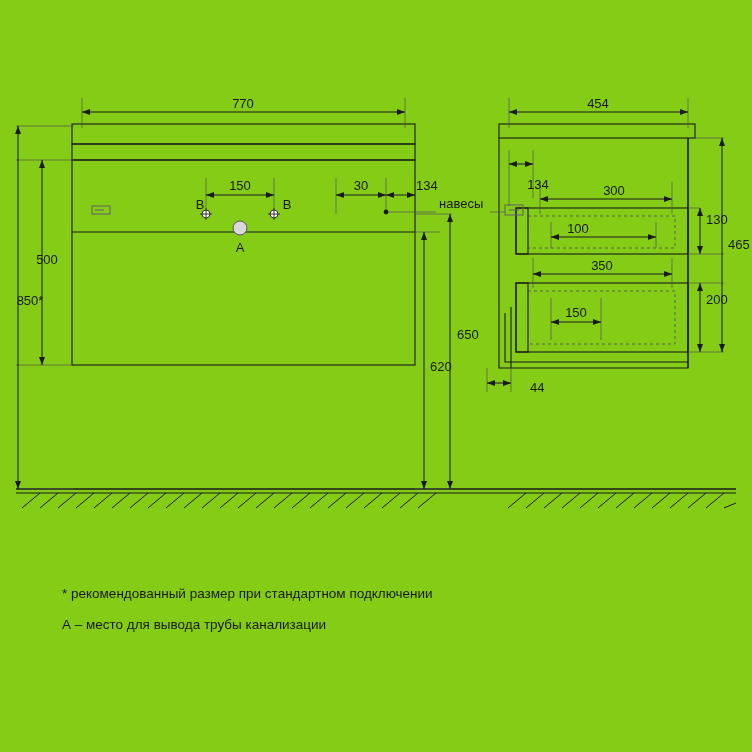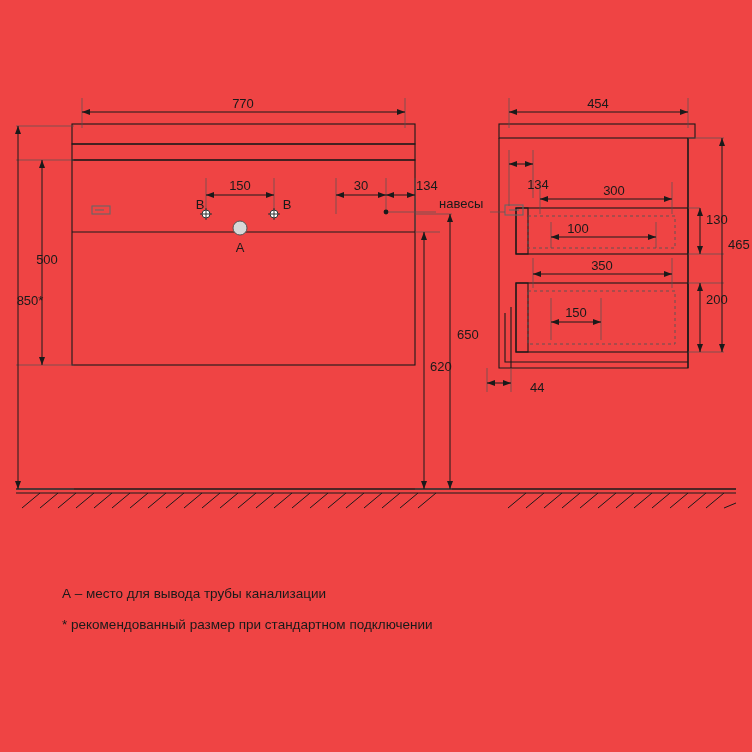--- a/index.html
+++ b/index.html
@@ -16,7 +16,7 @@
     width: 752px;
     height: 752px;
     overflow: hidden;
-    background: #ef4444;
+    background: #84cc16;
   }
   #drawing {
     position: absolute;

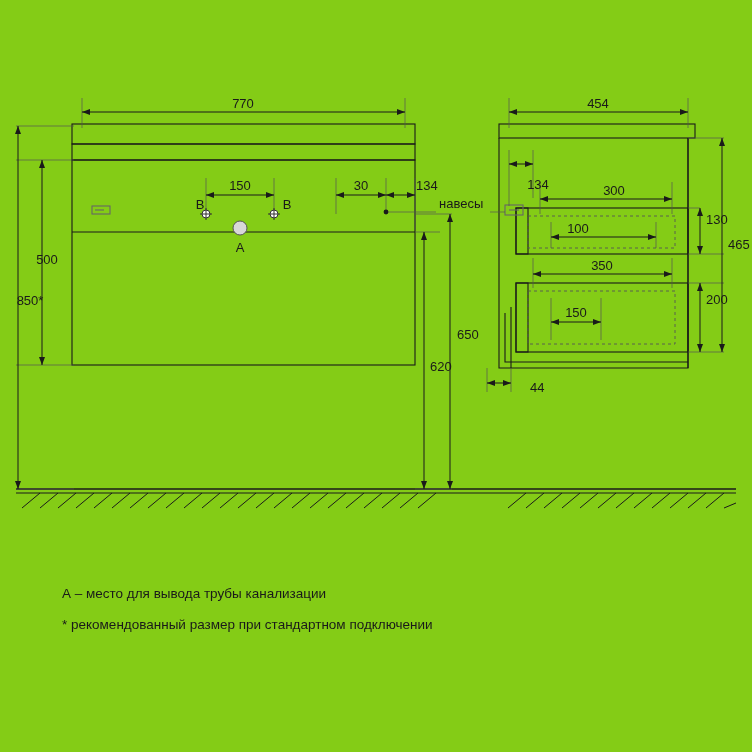--- a/index.html
+++ b/index.html
@@ -278,8 +278,8 @@
   </svg>
 
   <div class="notes">
+    <div class="note-line">* рекомендованный размер при стандартном подключении</div>
     <div class="note-line">А – место для вывода трубы канализации</div>
-    <div class="note-line">* рекомендованный размер при стандартном подключении</div>
   </div>
 
 </div>

